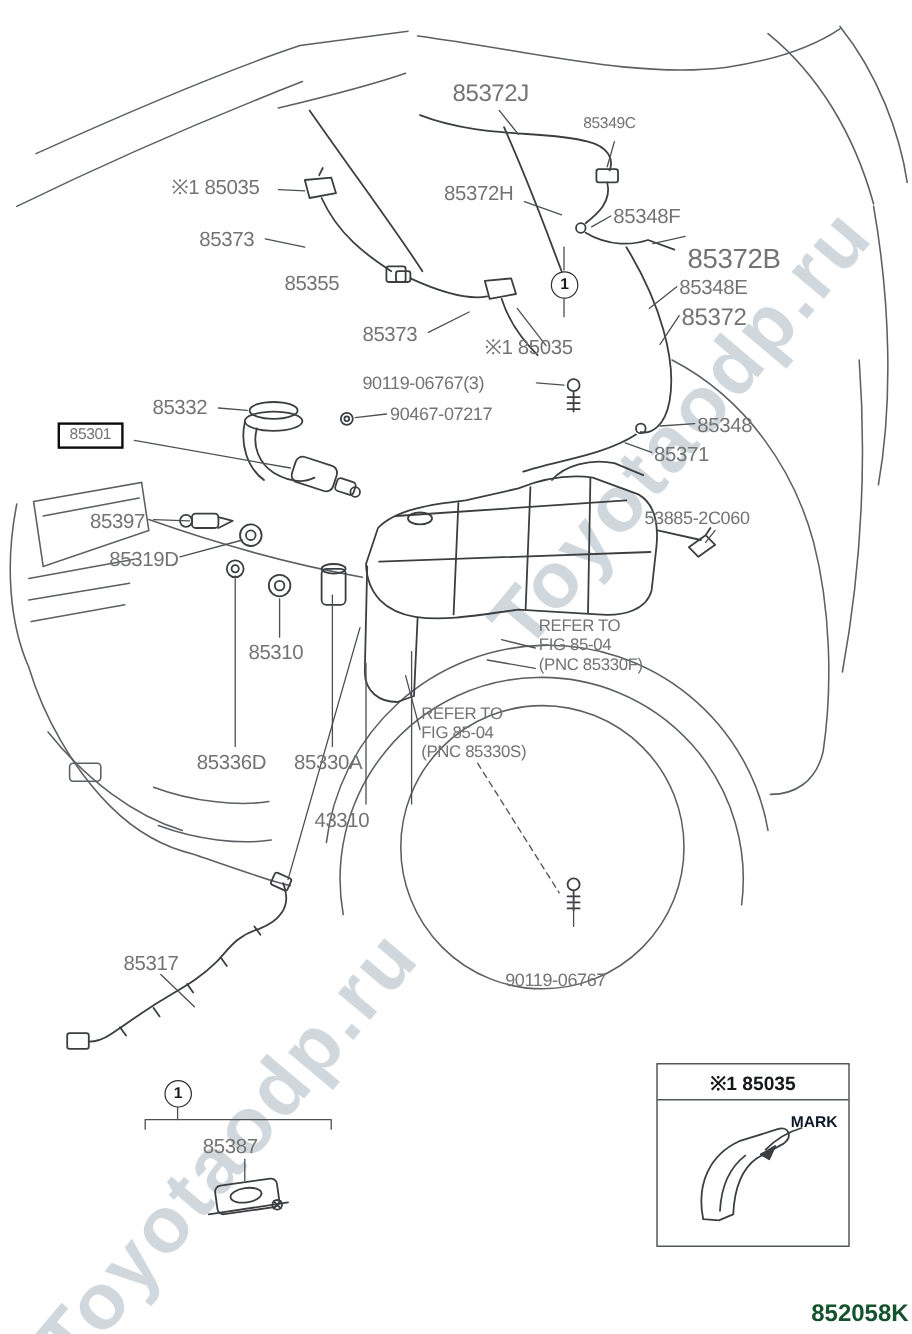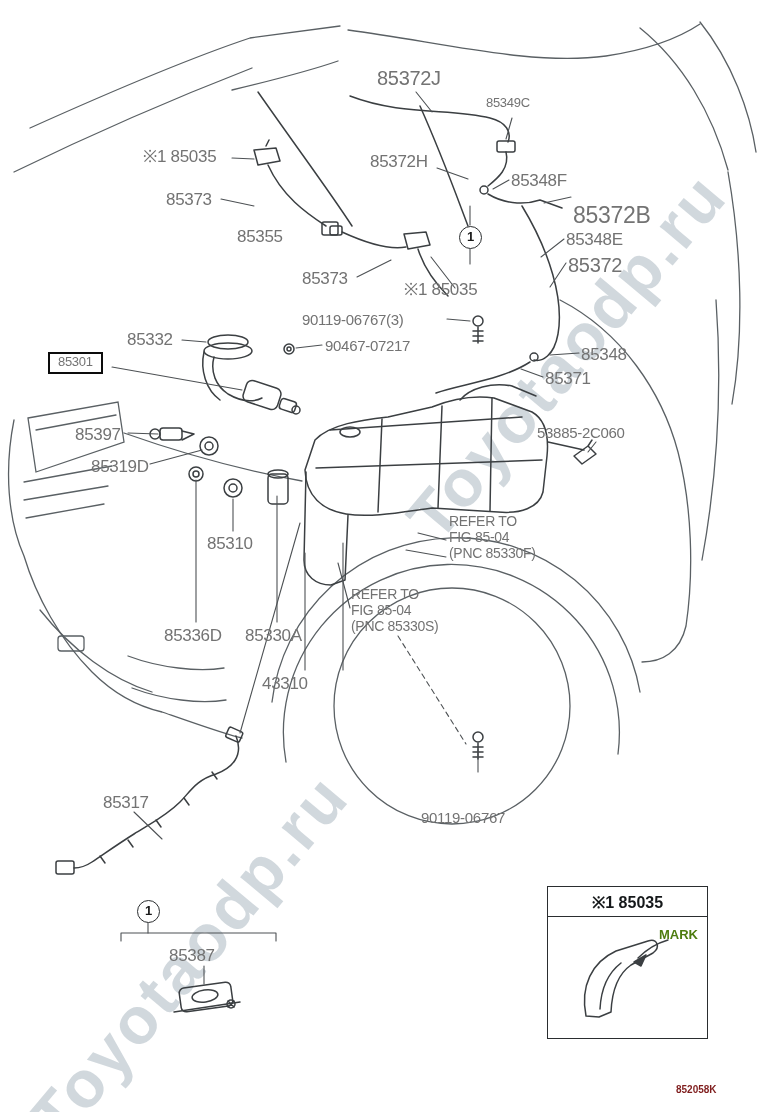--- a/index.html
+++ b/index.html
@@ -34,7 +34,7 @@
     text-align:center; font-weight:bold; font-size:16px; color:#15181a;
     padding:4px 0 3px; border-bottom:1.4px solid #2a2d2f;
   }
-  .legend-mark { position:absolute; right:9px; top:40px; font-weight:bold; font-size:13px; color:#4d7c0f; }
+  .legend-mark { position:absolute; right:9px; top:40px; font-weight:bold; font-size:13px; color:#0f172a; }
   .doc-code { position:absolute; left:676px; top:1084px; font-size:10px; font-weight:600; color:#7f1d1d; z-index:3; }
 </style>
 </head>

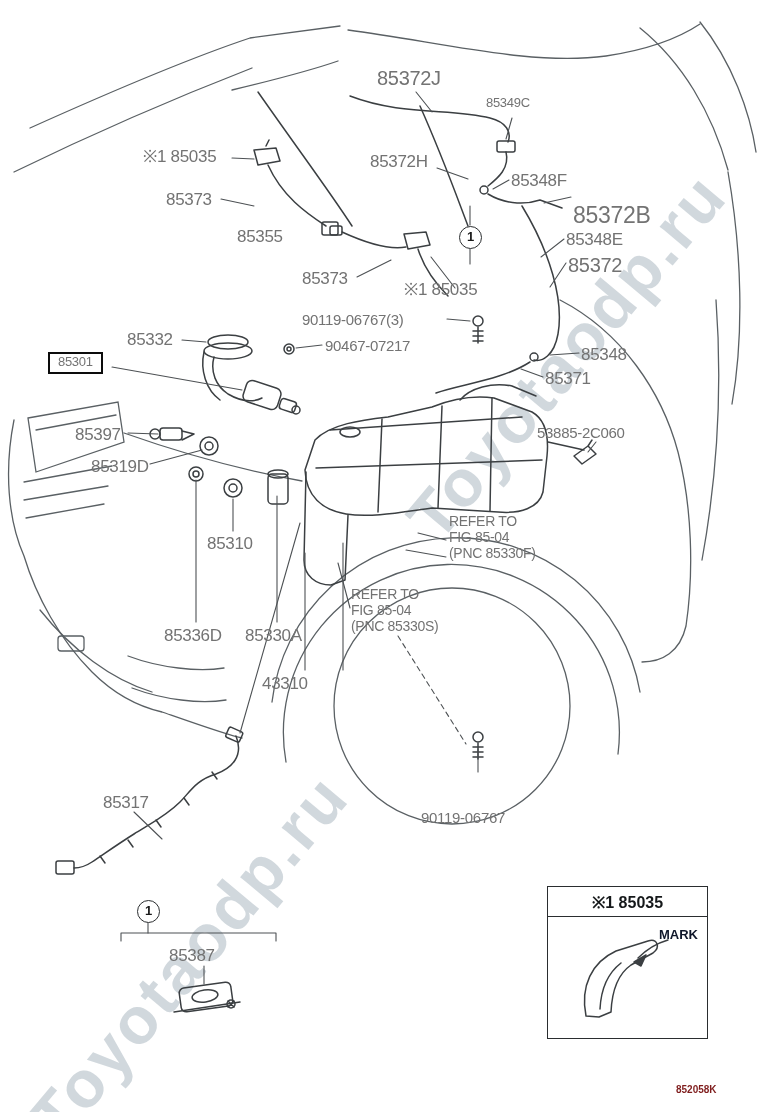--- a/index.html
+++ b/index.html
@@ -35,7 +35,7 @@
     padding:4px 0 3px; border-bottom:1.4px solid #2a2d2f;
   }
   .legend-mark { position:absolute; right:9px; top:40px; font-weight:bold; font-size:13px; color:#0f172a; }
-  .doc-code { position:absolute; left:676px; top:1084px; font-size:10px; font-weight:600; color:#7f1d1d; z-index:3; }
+  .doc-code { position:absolute; left:676px; top:1084px; font-size:20px; font-weight:600; color:#14532d; z-index:3; }
 </style>
 </head>
 <body>

